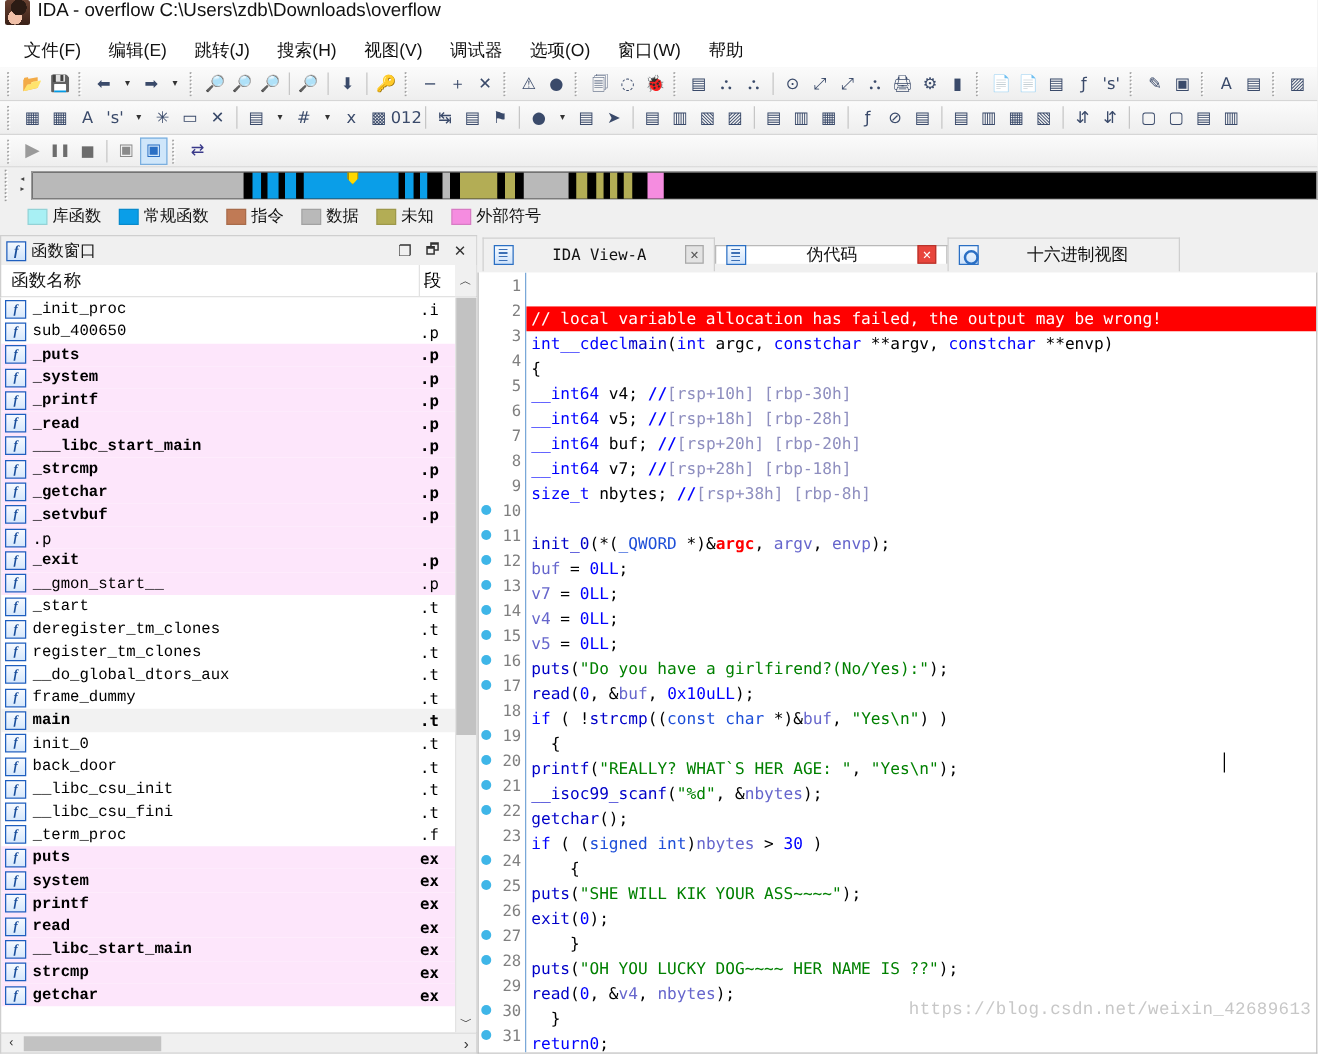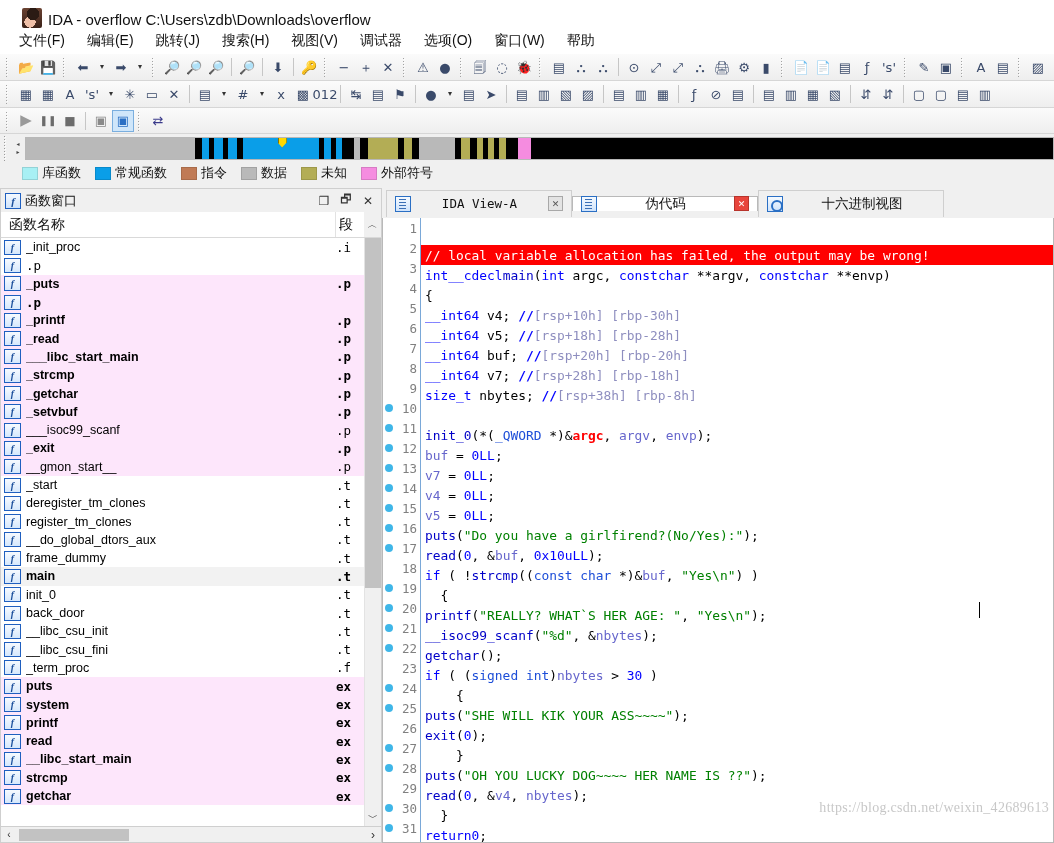--- a/index.html
+++ b/index.html
@@ -16,7 +16,7 @@
 
   
   .titlebar {
-    height: 28px; display: flex; align-items: flex-end; padding-left: 22px;
+    height: 28px; display: flex; align-items: flex-start; padding-left: 4px;
     background: #ffffff;
   }
   .title-icon {

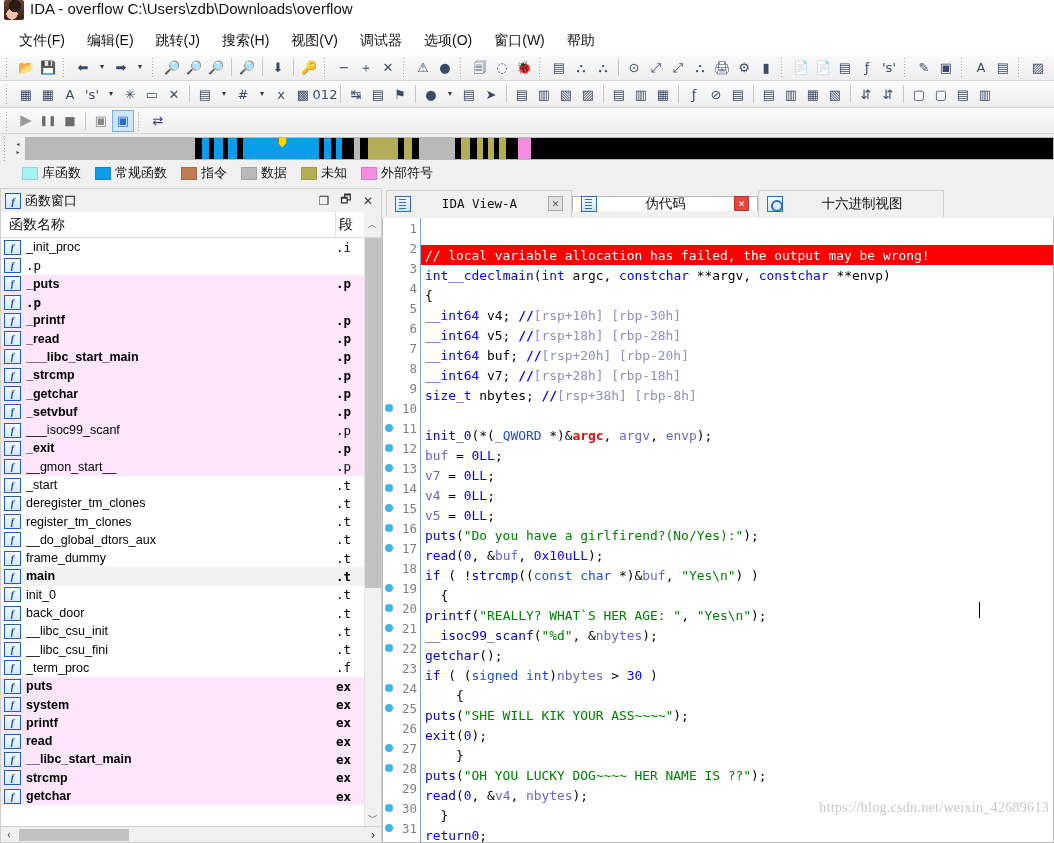--- a/index.html
+++ b/index.html
@@ -151,7 +151,7 @@
     font-family:"Liberation Serif", serif;
   }
   .fn-row .fname {
-    flex: 1; font-family: Liberation Sans, sans-serif; font-size: 12.5px; color: #000;
+    flex: 1; font-family: Liberation Mono, monospace; font-size: 12.5px; color: #000;
     white-space: nowrap; overflow: hidden;
   }
   .fn-row.imp .fname, .fn-row.sel .fname, .fn-row.imp .fseg, .fn-row.sel .fseg { font-weight: bold; }

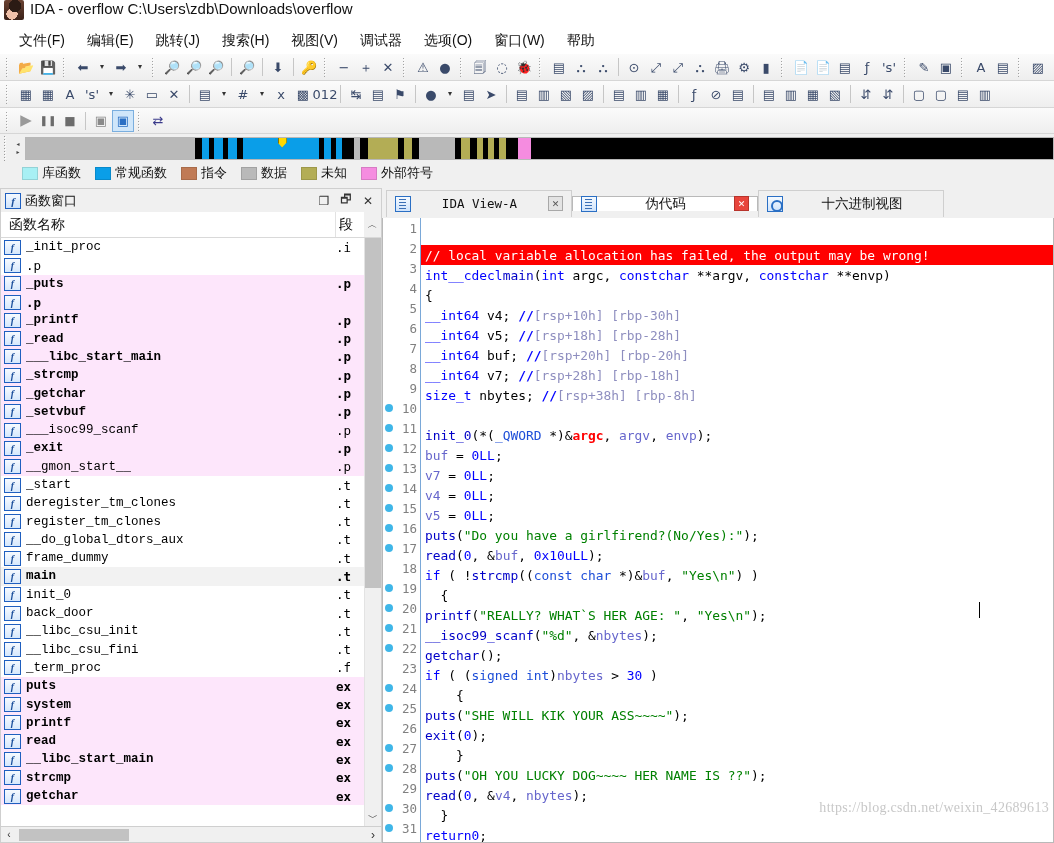--- a/index.html
+++ b/index.html
@@ -464,6 +464,7 @@
             </div>
             <div class="fn-row">
               <div class="fico">f</div>
+              <div class="fname">sub_400650</div>
               <div class="fseg">.p</div>
             </div>
             <div class="fn-row imp">

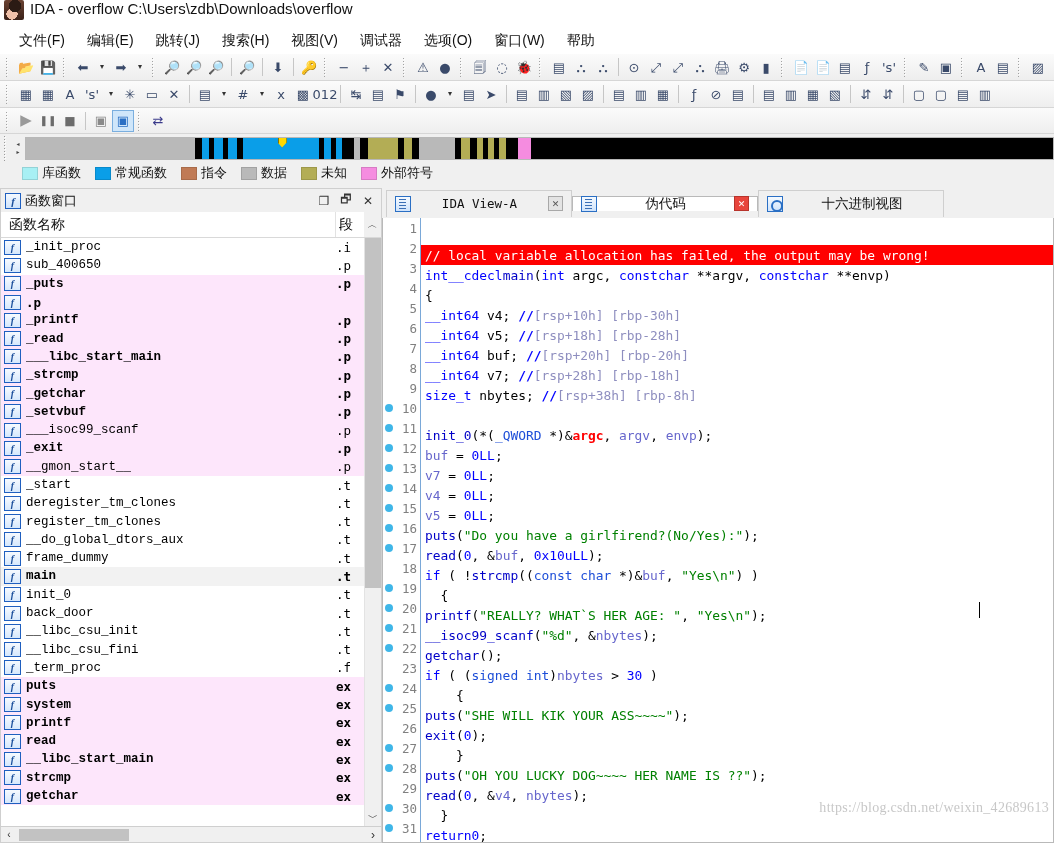--- a/index.html
+++ b/index.html
@@ -474,6 +474,7 @@
             </div>
             <div class="fn-row imp">
               <div class="fico">f</div>
+              <div class="fname">_system</div>
               <div class="fseg">.p</div>
             </div>
             <div class="fn-row imp">

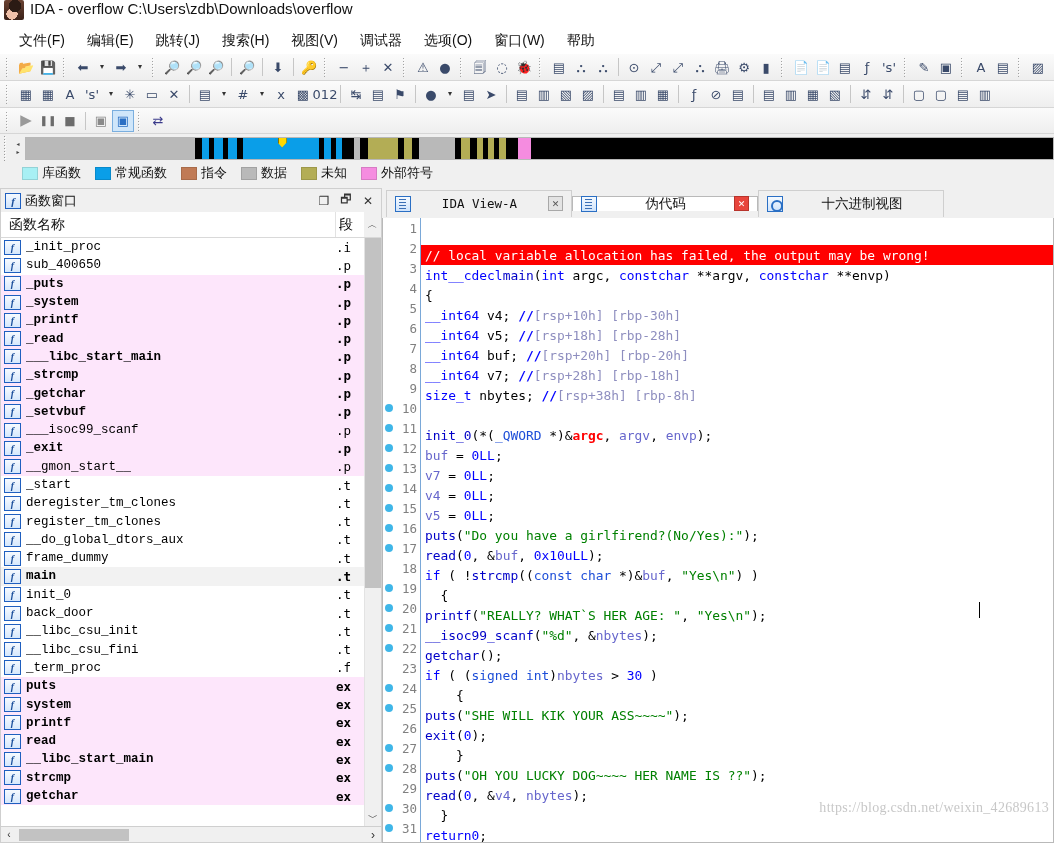--- a/index.html
+++ b/index.html
@@ -509,7 +509,6 @@
             </div>
             <div class="fn-row imp" style="font-weight: normal;">
               <div class="fico">f</div>
-              <div class="fname" style="font-weight: normal;">___isoc99_scanf</div>
               <div class="fseg" style="font-weight: normal;">.p</div>
             </div>
             <div class="fn-row imp">

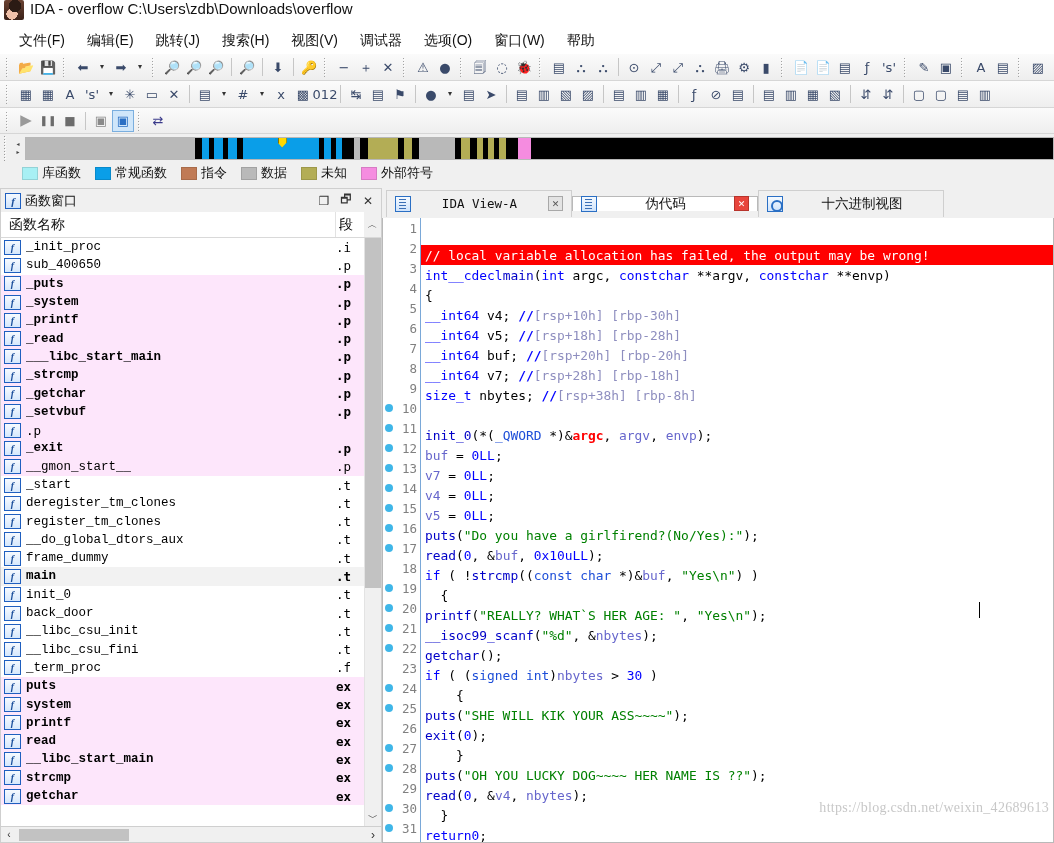--- a/index.html
+++ b/index.html
@@ -232,7 +232,7 @@
   .caret { position:absolute; left: 596px; top: 384px; width: 1px; height: 16px; background:#000; }
   .watermark {
     position: absolute; right: 4px; bottom: 26px; font-size: 14px;
-    color: rgba(180,180,180,.75); font-family:Liberation Serif, serif;
+    color: rgba(180,180,180,.75); font-family:Liberation Mono, monospace;
     letter-spacing: .3px; pointer-events:none;
   }
 </style>

